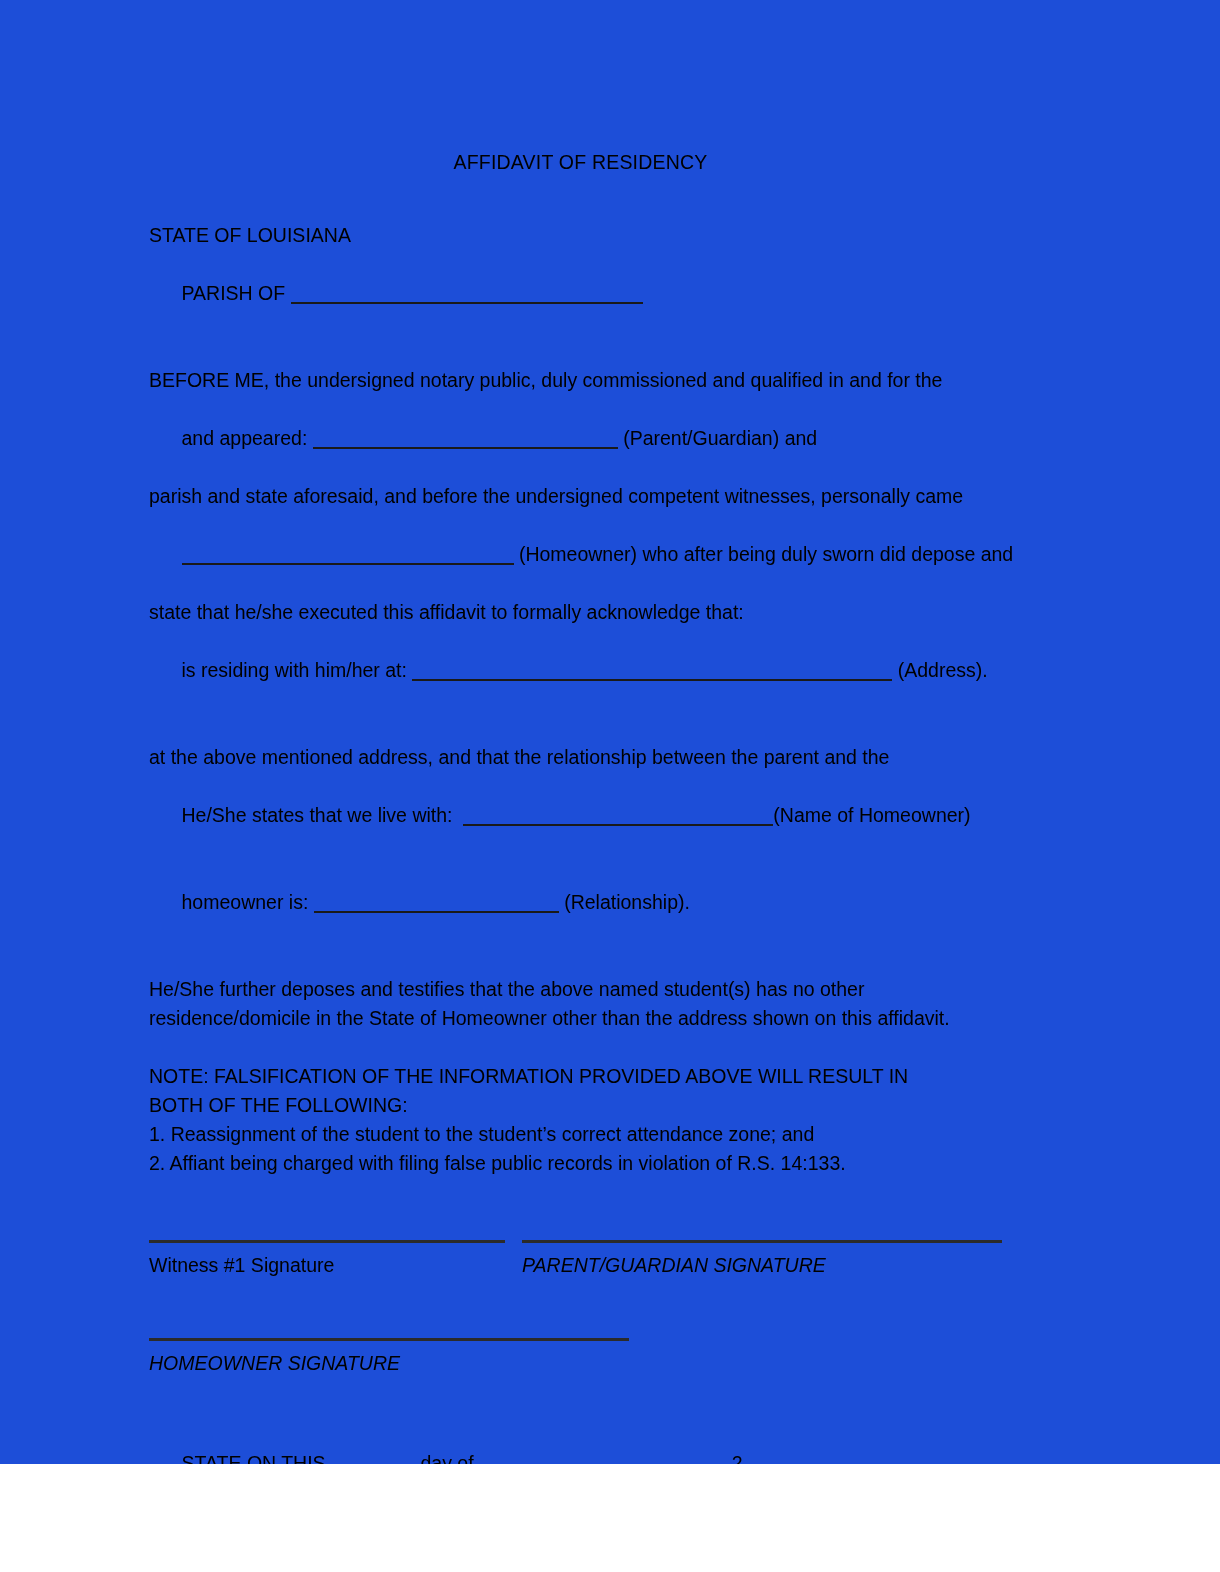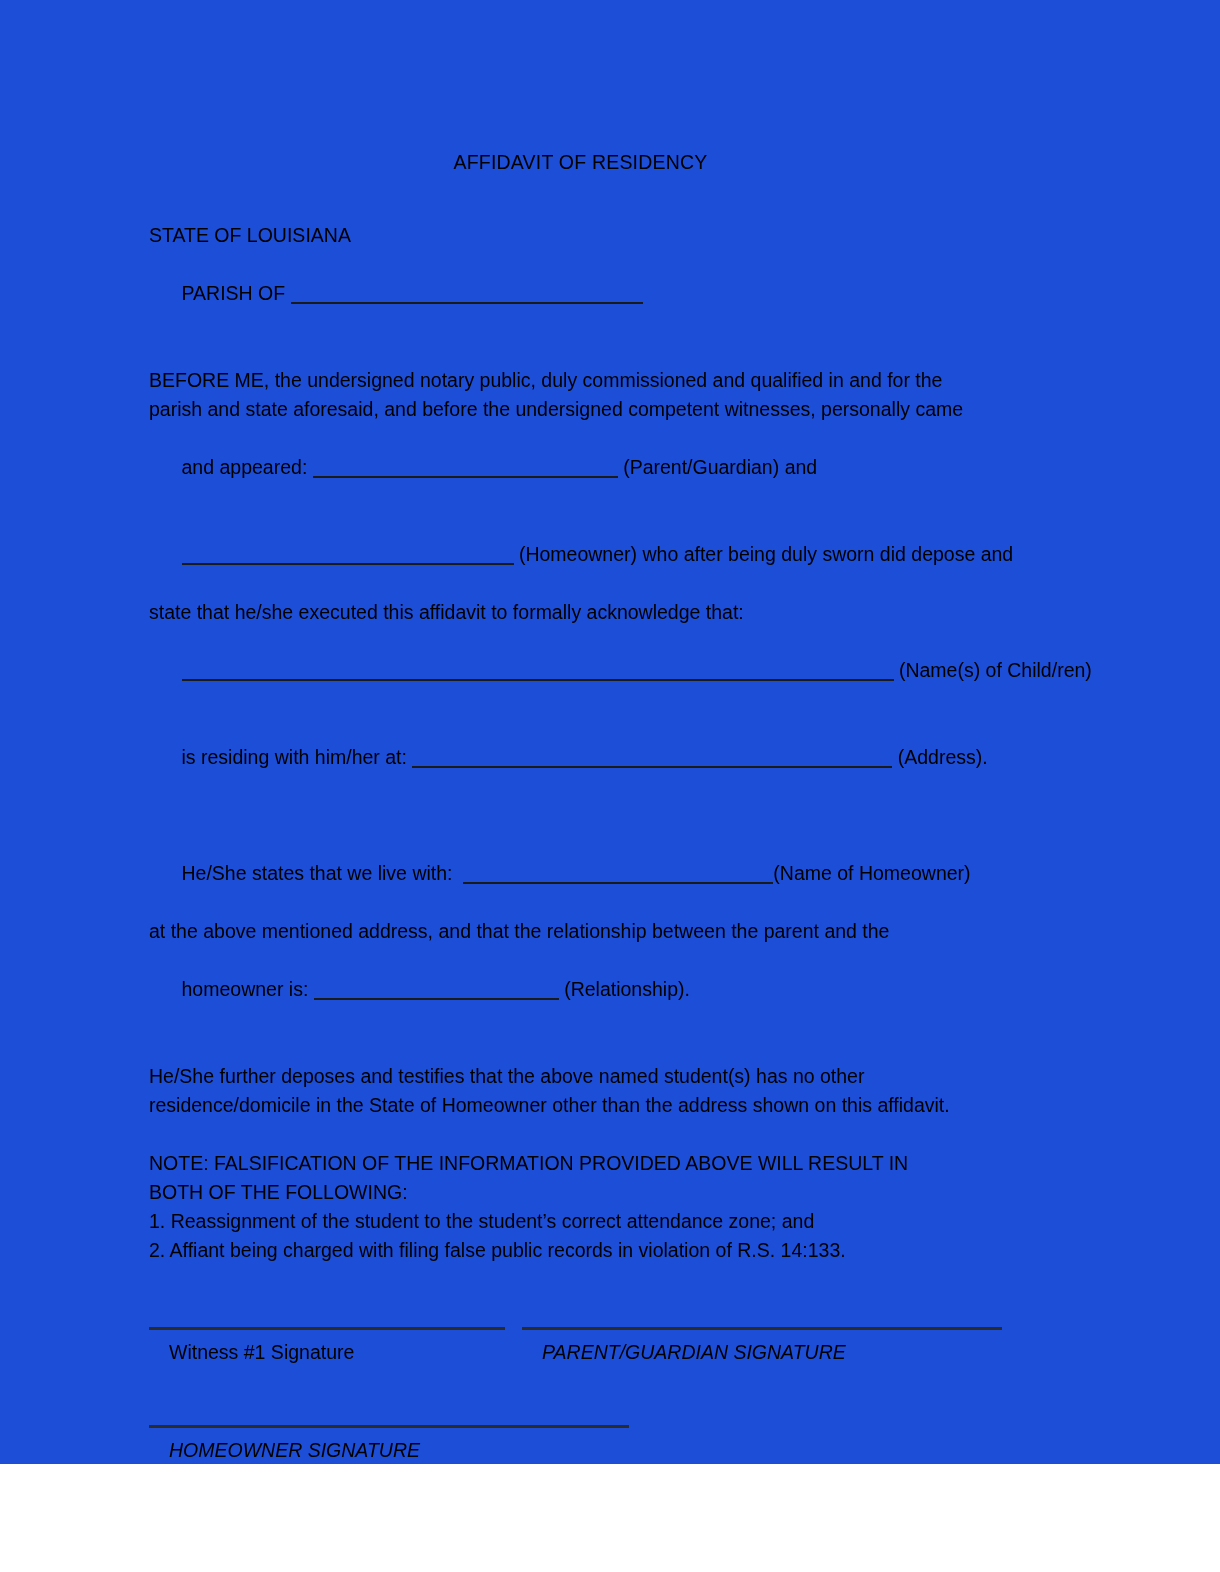--- a/index.html
+++ b/index.html
@@ -96,11 +96,11 @@
     <div class="gap-md"></div>
 
     <div class="line">BEFORE ME, the undersigned notary public, duly commissioned and qualified in and for the</div>
-    <div class="line">parish and state aforesaid, and before the undersigned competent witnesses, personally came</div>
-
     <div class="line">
       <span>and appeared: </span><span class="ul ul-parent"></span><span> (Parent/Guardian) and</span>
     </div>
+
+    <div class="line">parish and state aforesaid, and before the undersigned competent witnesses, personally came</div>
 
     <div class="line">
       <span class="ul ul-homeowner"></span><span> (Homeowner) who after being duly sworn did depose and</span>

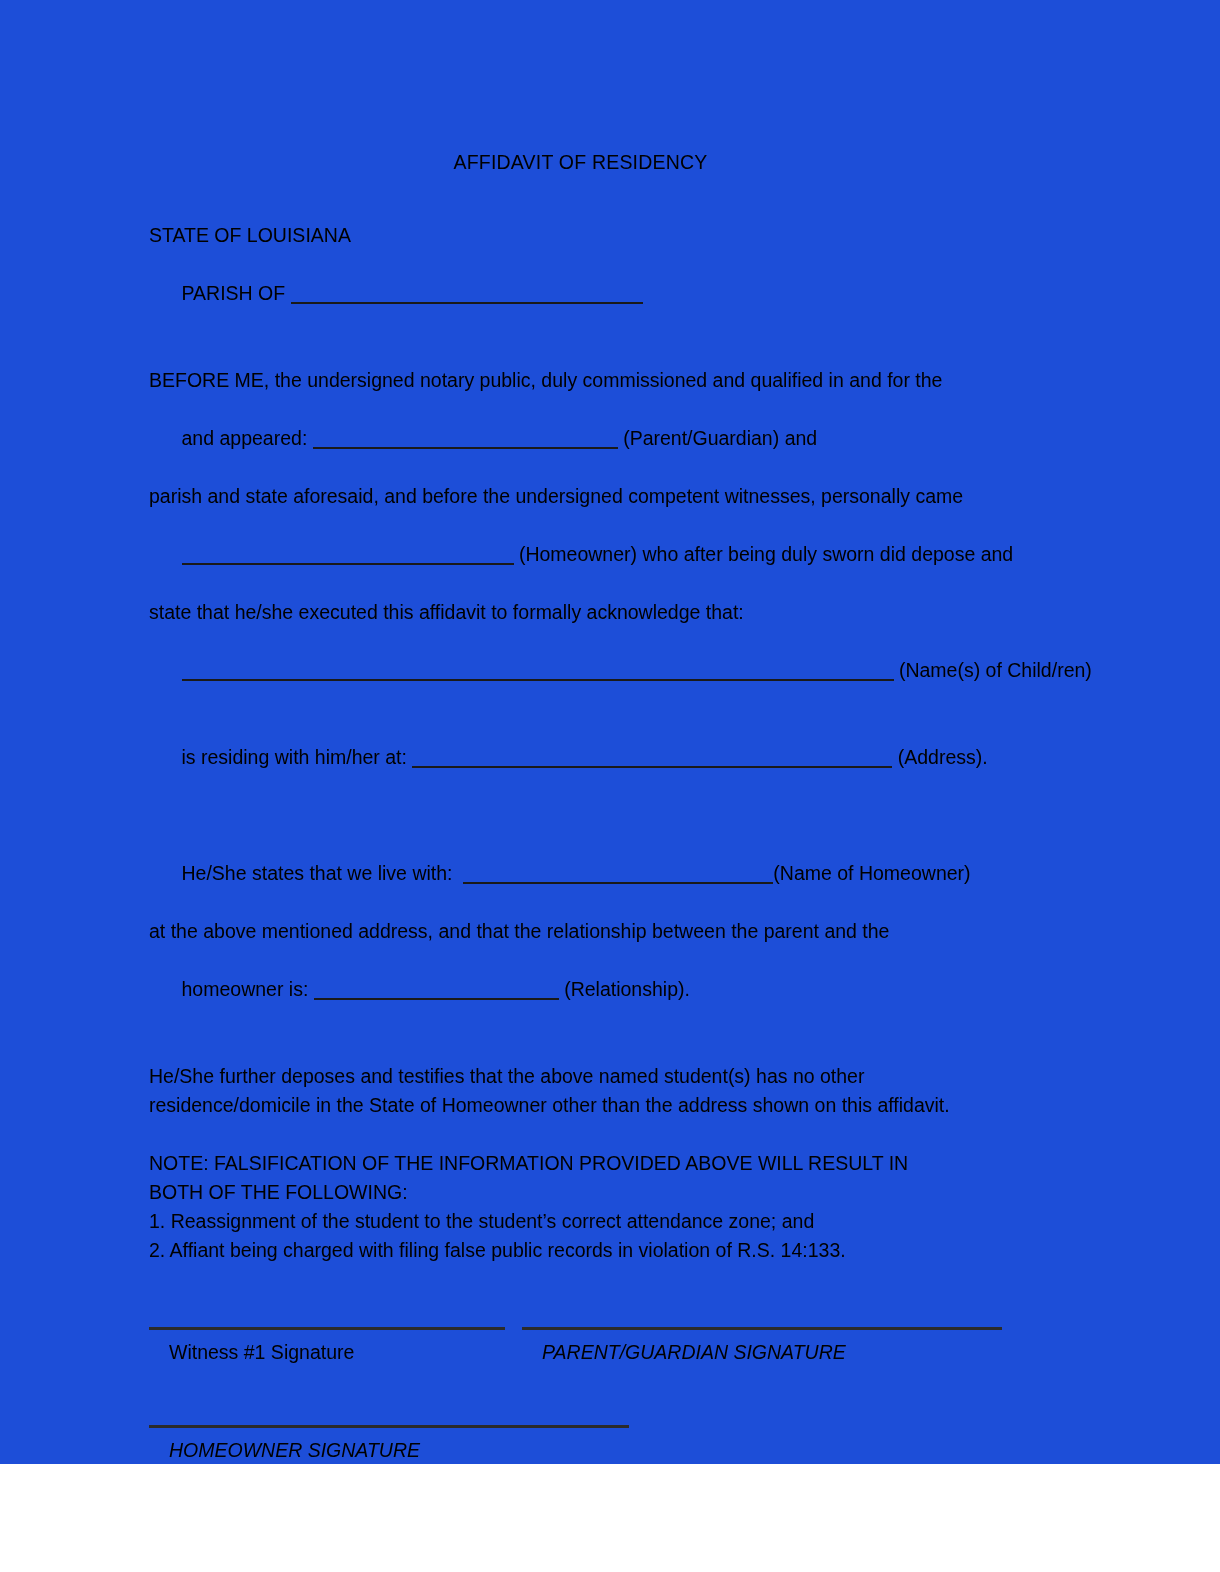--- a/index.html
+++ b/index.html
@@ -108,9 +108,6 @@
 
     <div class="line">state that he/she executed this affidavit to formally acknowledge that:</div>
 
-    <div class="line">
-      <span class="ul ul-children"></span><span> (Name(s) of Child/ren)</span>
-    </div>
 
     <div class="line">
       <span>is residing with him/her at: </span><span class="ul ul-address"></span><span> (Address).</span>

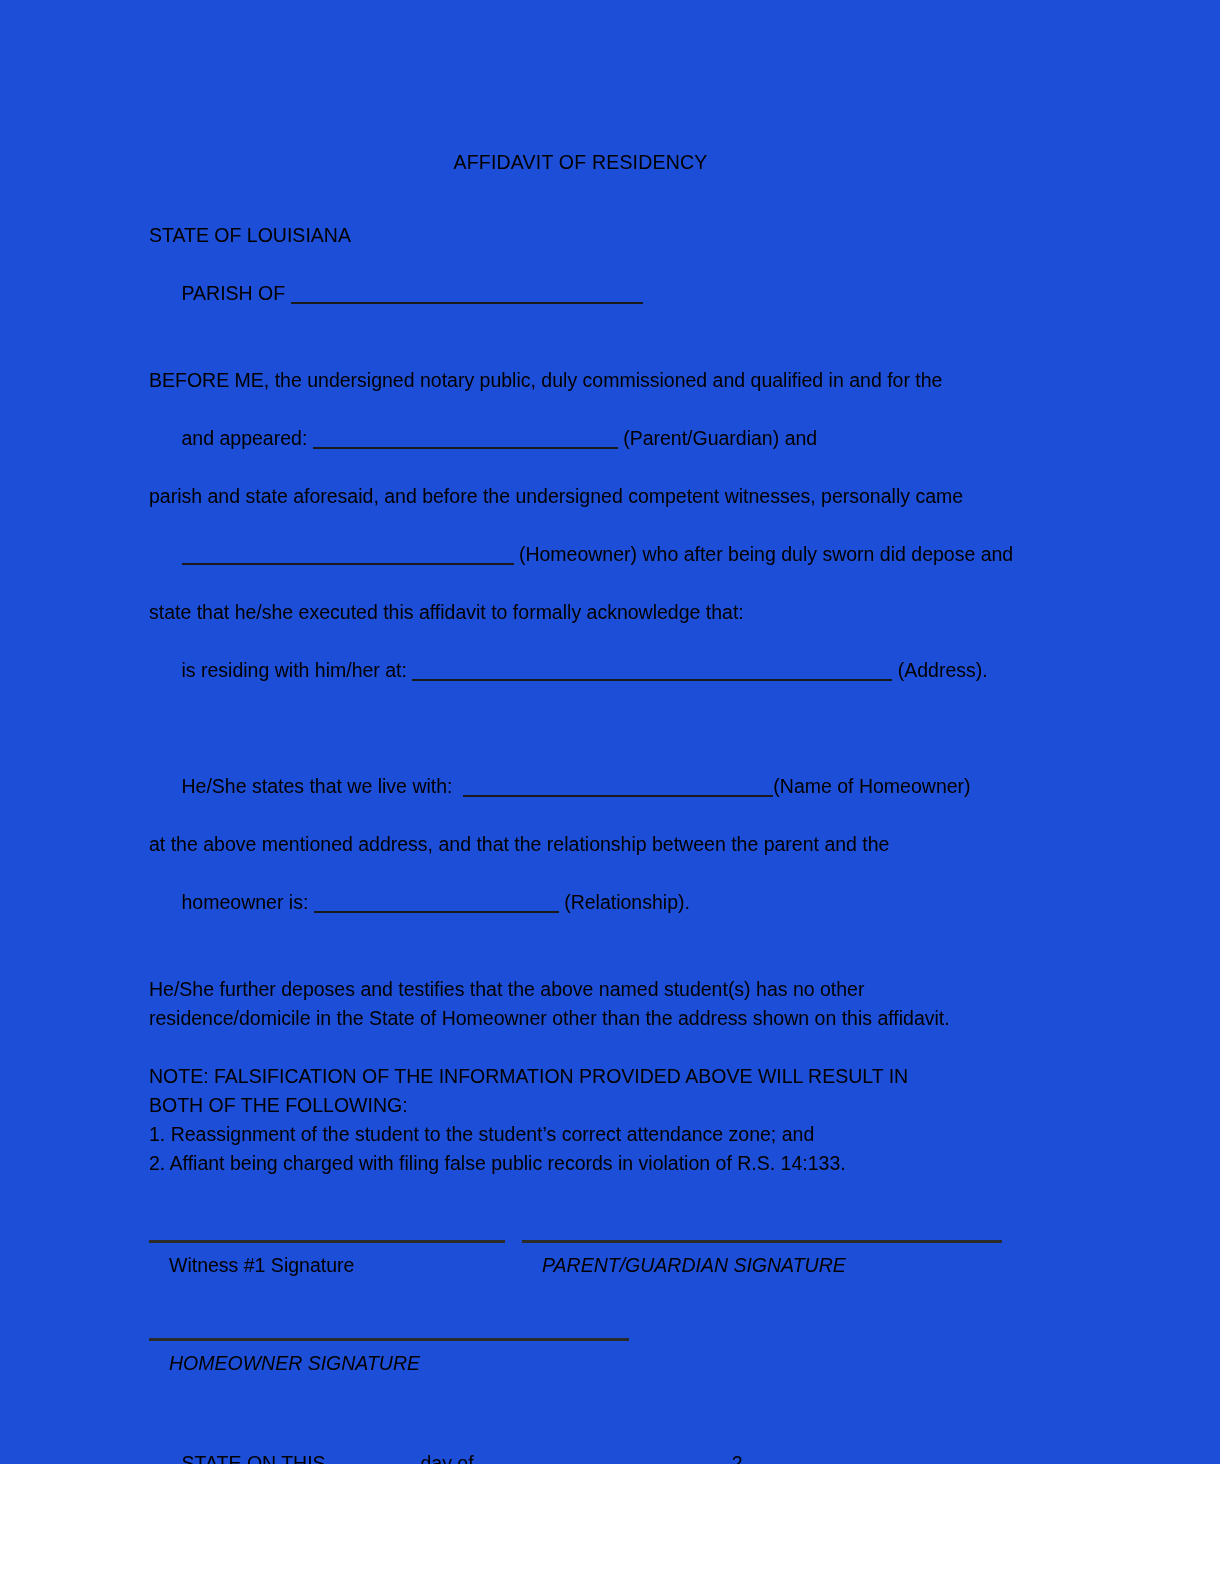--- a/index.html
+++ b/index.html
@@ -115,11 +115,11 @@
 
     <div class="gap-md"></div>
 
+    <div class="line">at the above mentioned address, and that the relationship between the parent and the</div>
+
     <div class="line">
       <span>He/She states that we live with:  </span><span class="ul ul-nameho"></span><span>(Name of Homeowner)</span>
     </div>
-
-    <div class="line">at the above mentioned address, and that the relationship between the parent and the</div>
 
     <div class="line">
       <span>homeowner is: </span><span class="ul ul-relation"></span><span> (Relationship).</span>

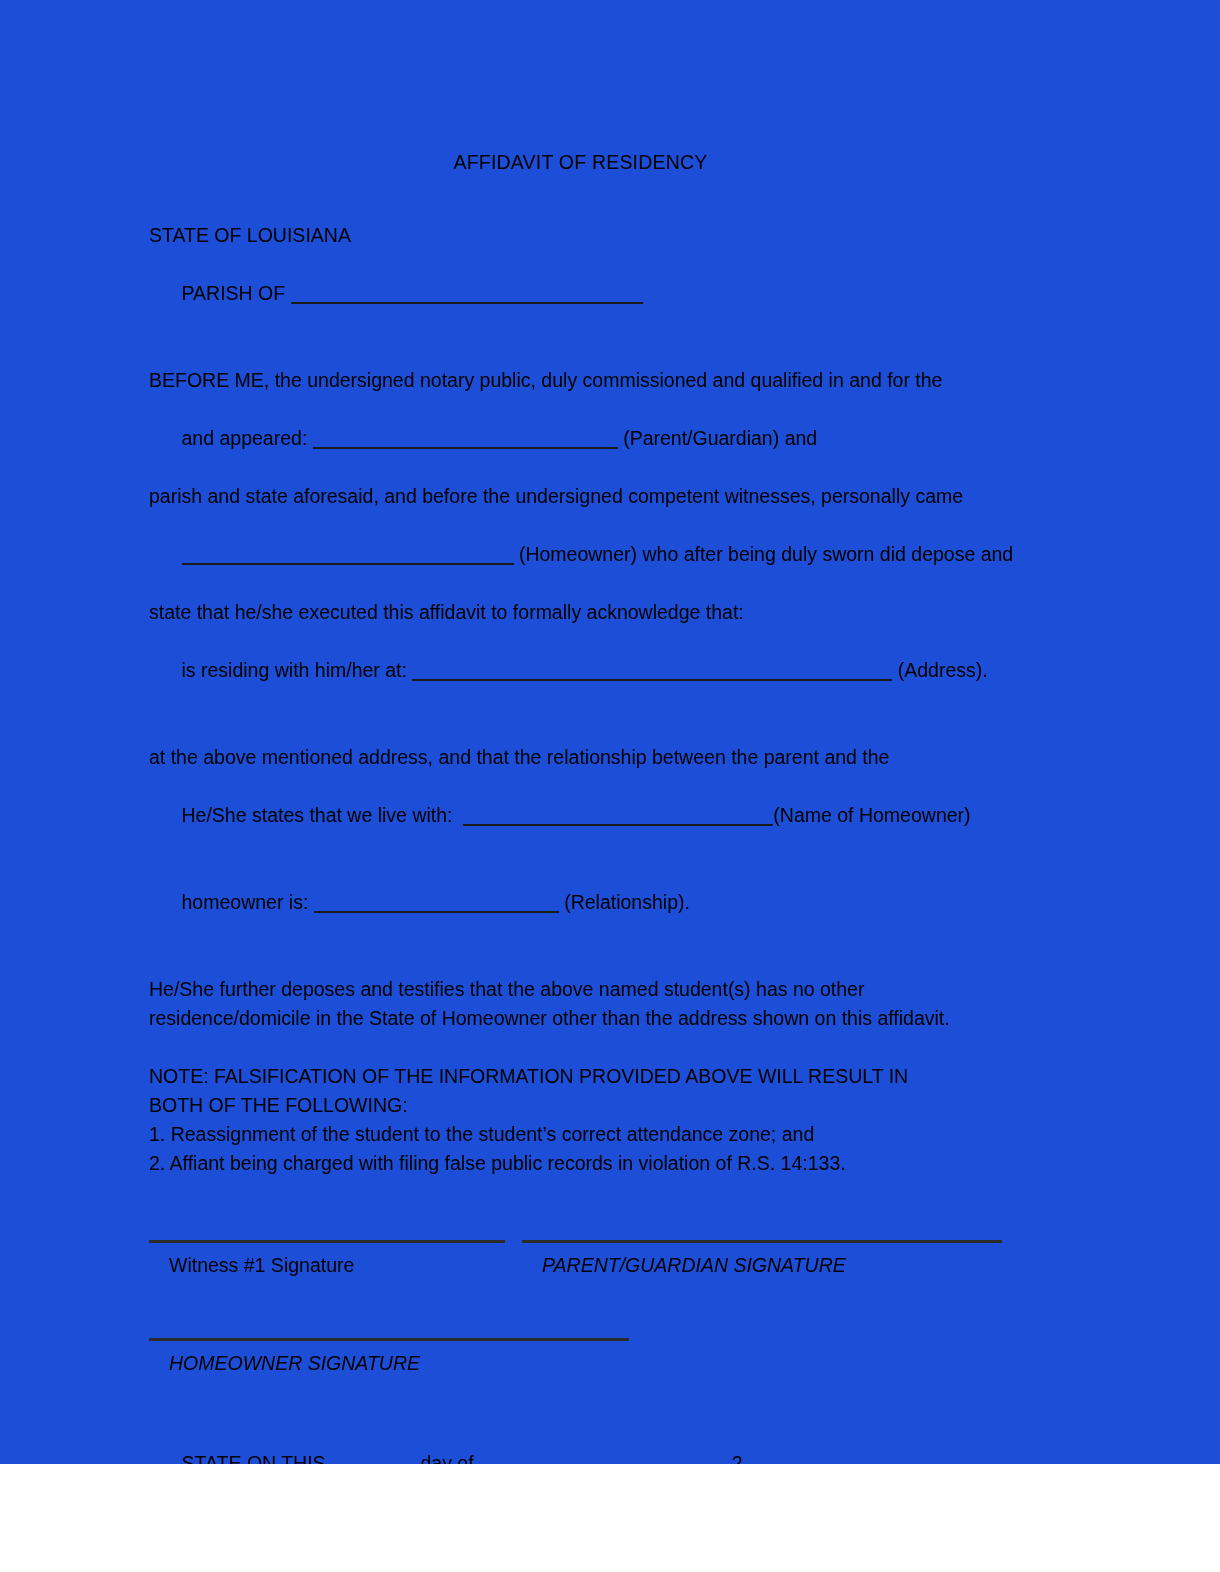--- a/index.html
+++ b/index.html
@@ -72,7 +72,6 @@
     margin-top: 9px;
     font-size: 19.5px;
     line-height: 26px;
-    margin-left: 20px;
   }
   .sig-label.indent { padding-left: 0px; }
   .sig-gap { height: 60px; }

